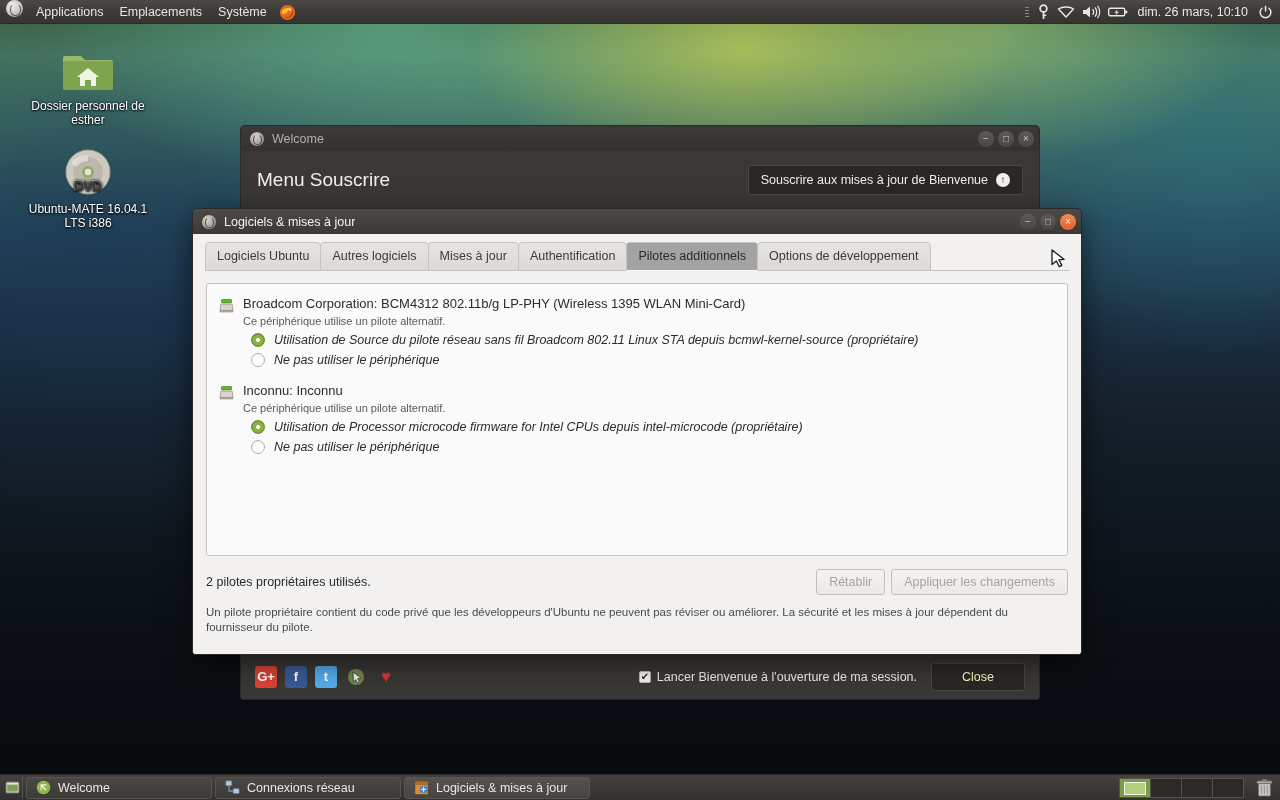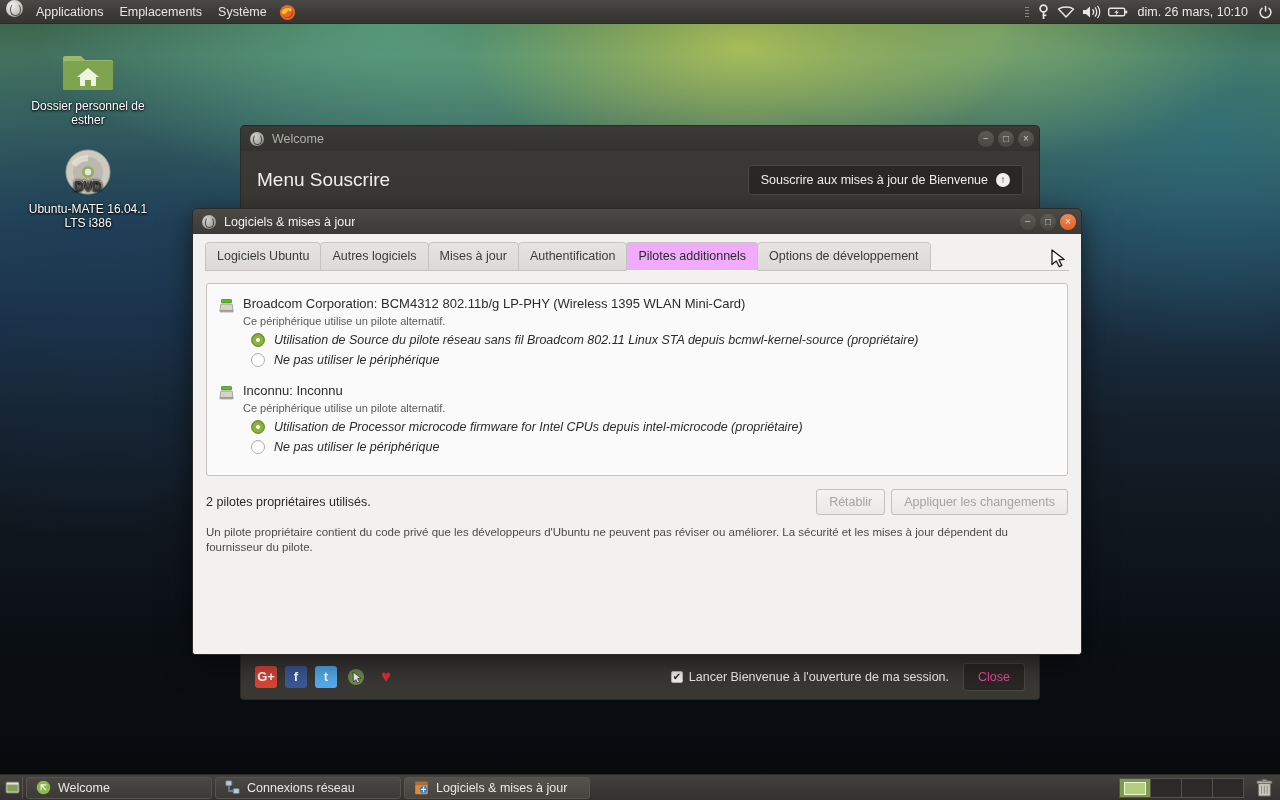--- a/index.html
+++ b/index.html
@@ -201,7 +201,7 @@
     white-space: nowrap;
   }
   .tab.active {
-    background: #f0abfc;
+    background: #a3a3a3;
     border-bottom-color: #fbfafa;
     color: #2b2b2b;
     z-index: 3;

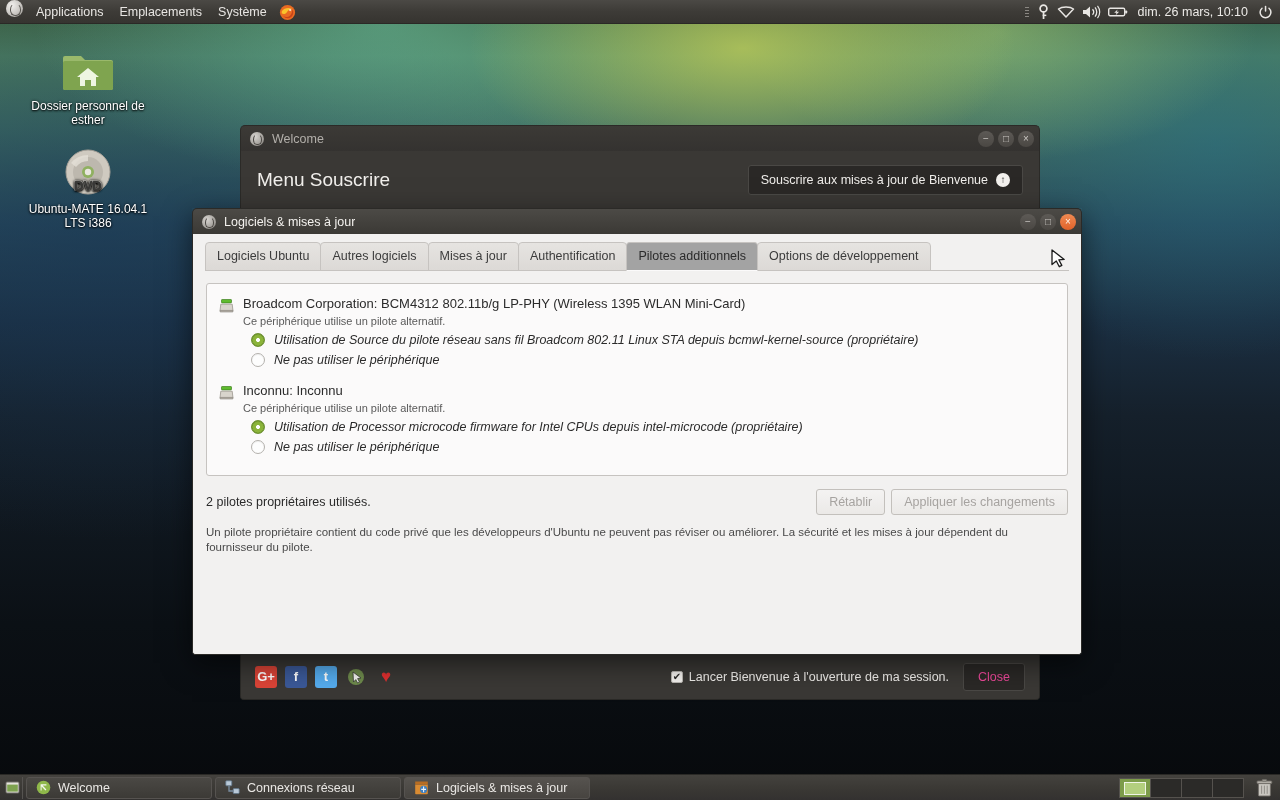--- a/index.html
+++ b/index.html
@@ -217,7 +217,7 @@
     border: 1px solid #c6c3c0;
     border-radius: 3px;
     padding: 12px 12px 10px 12px;
-    height: 193px;
+    height: 273px;
     overflow: hidden;
   }
   .drv-group { margin-bottom: 12px; }

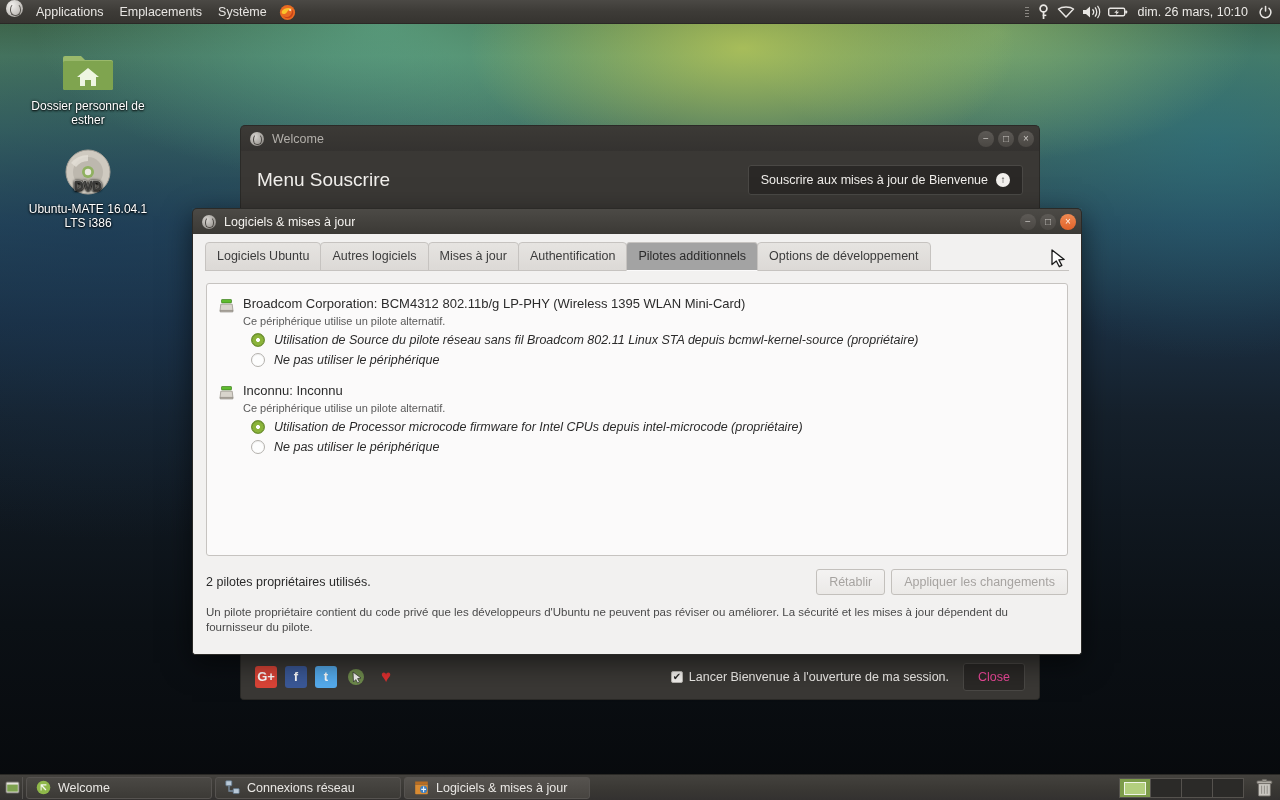--- a/index.html
+++ b/index.html
@@ -161,9 +161,9 @@
     color: #2b2a28; font-size: 10px; line-height: 1; cursor: pointer;
   }
   #welcome-close-btn {
-    margin-left: 14px; background: #2a2826; color: #ec4899;
+    margin-left: 14px; background: #2a2826; color: #fef9c3;
     border: 1px solid #4a4845; border-radius: 3px;
-    padding: 6px 14px; font-size: 12.5px; cursor: pointer;
+    padding: 6px 30px; font-size: 12.5px; cursor: pointer;
   }
 
   

